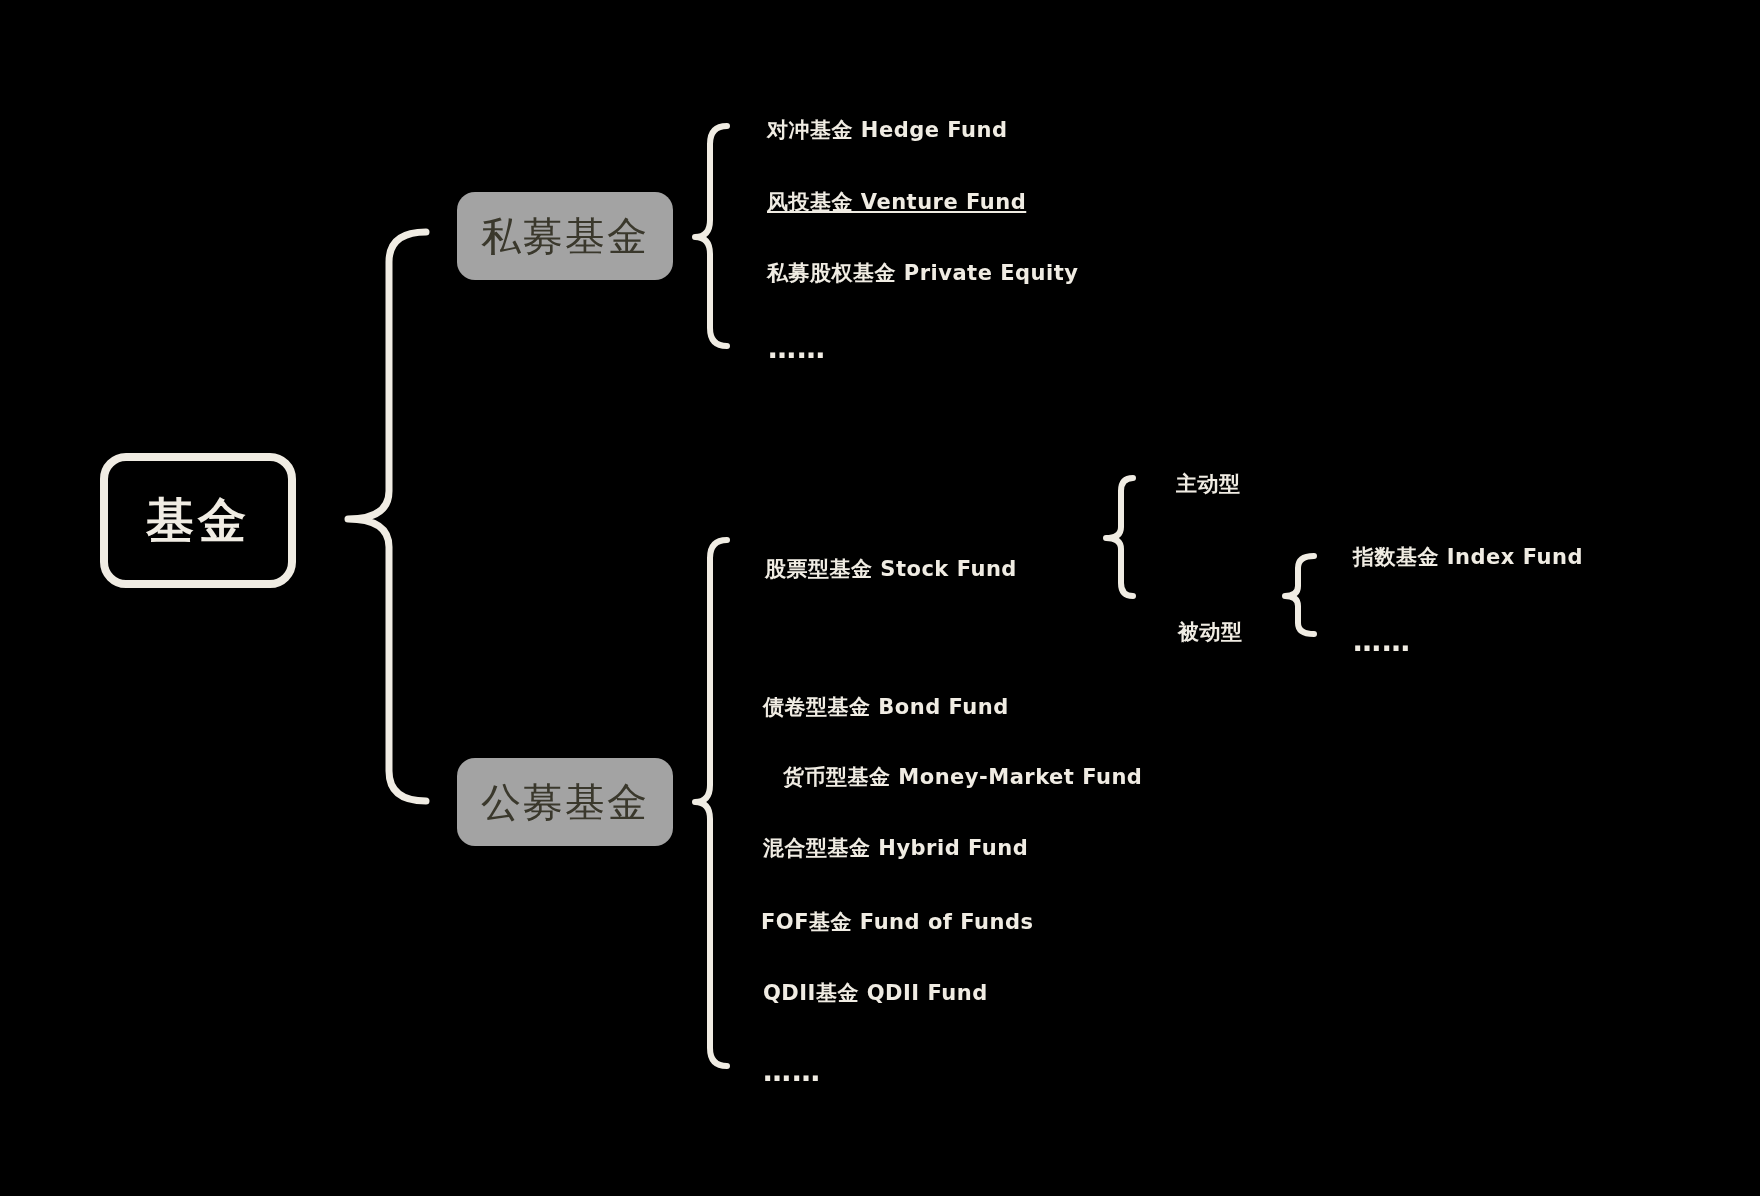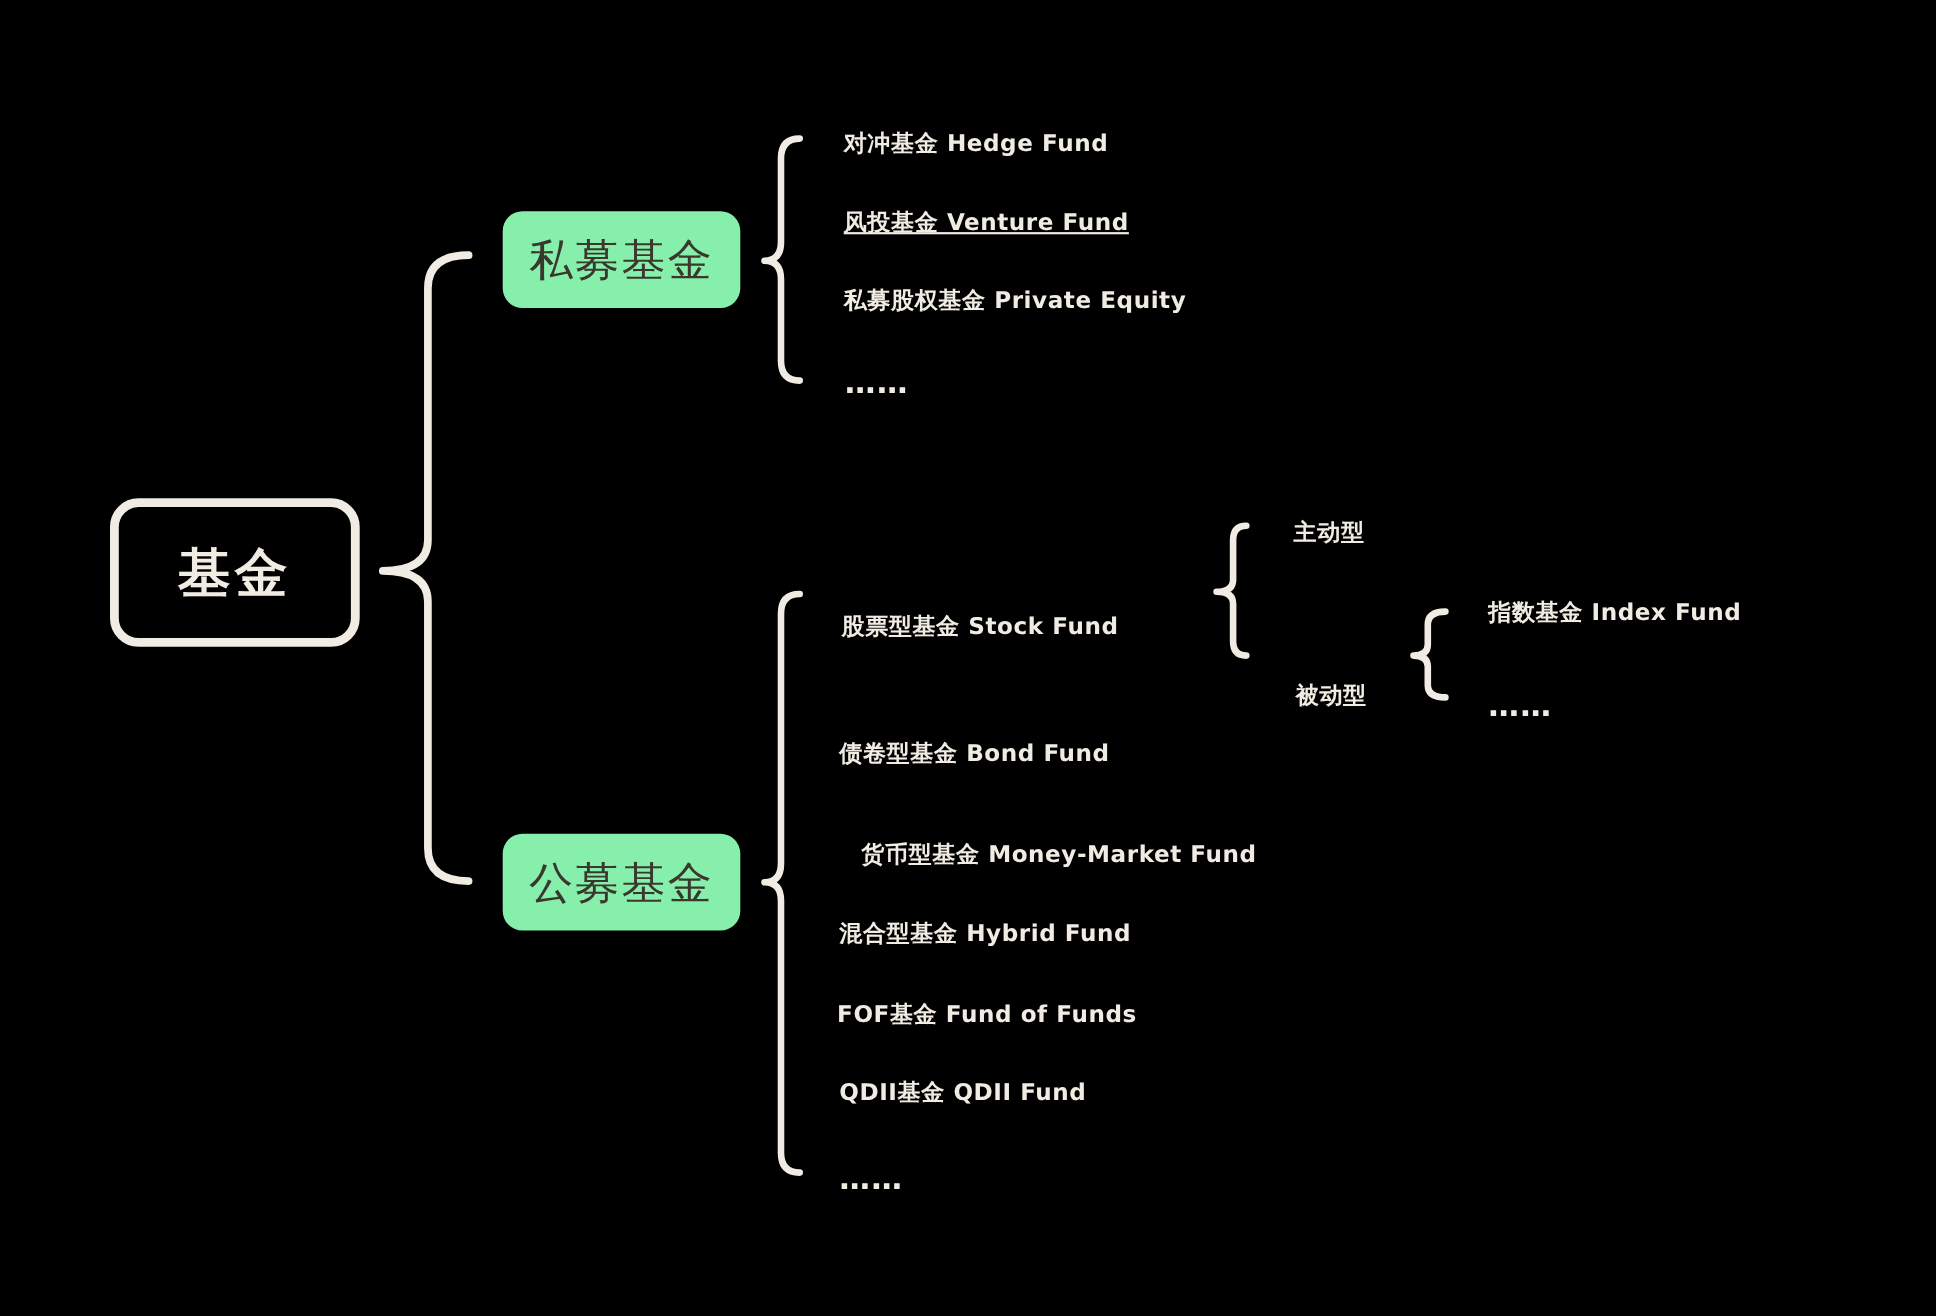--- a/index.html
+++ b/index.html
@@ -52,7 +52,7 @@
   .branch-node {
     width: 216px;
     height: 88px;
-    background: #86efac;
+    background: #a3a3a3;
     border-radius: 18px;
     color: #3A382C;
     font-size: 40px;

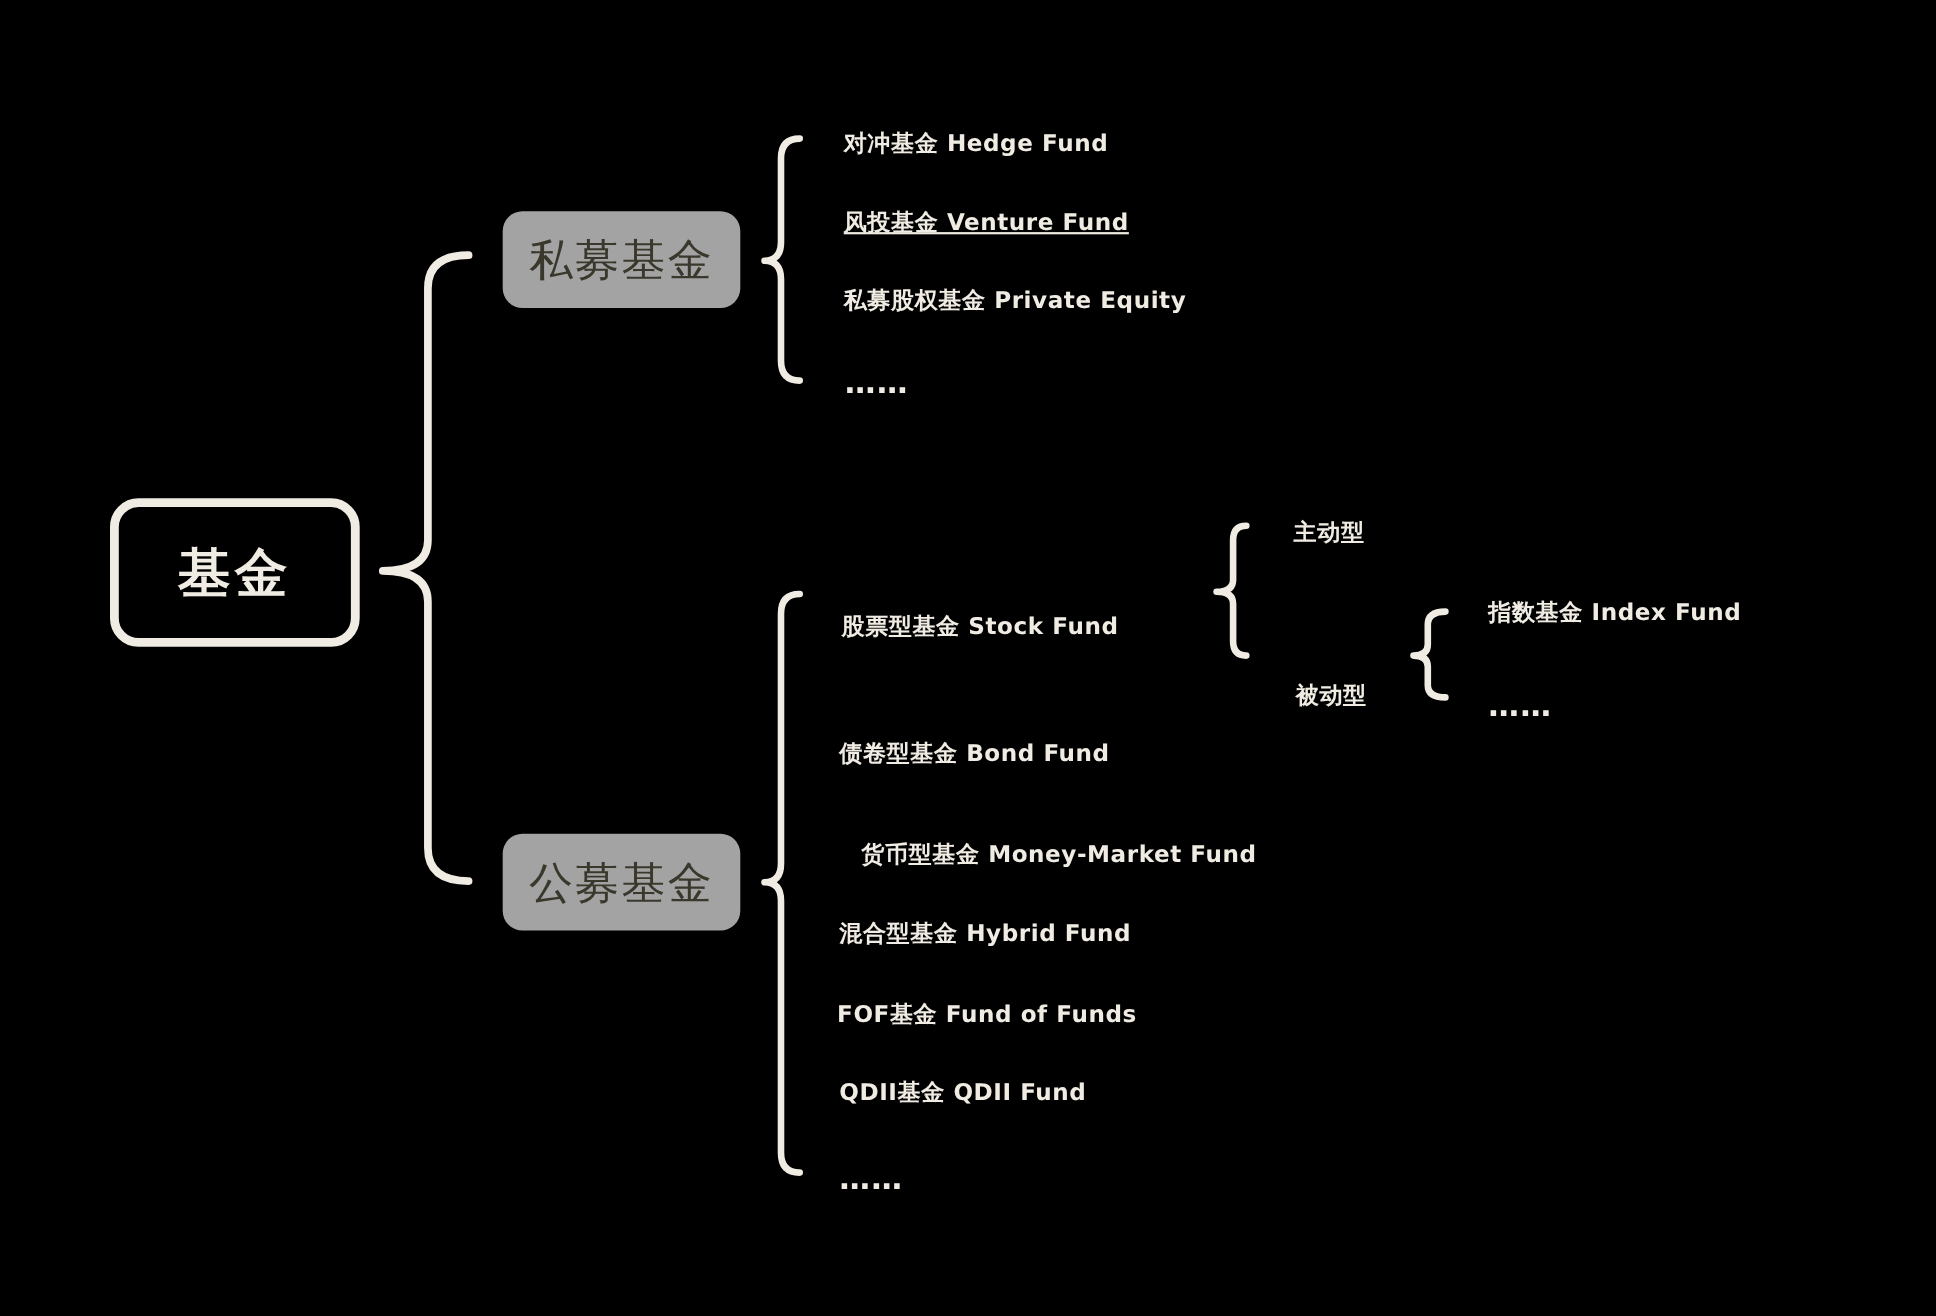--- a/index.html
+++ b/index.html
@@ -40,7 +40,7 @@
   .root-node {
     left: 100px;
     top: 453px;
-    width: 227px;
+    width: 196px;
     height: 135px;
     border: 8px solid #F0ECE3;
     border-radius: 26px;

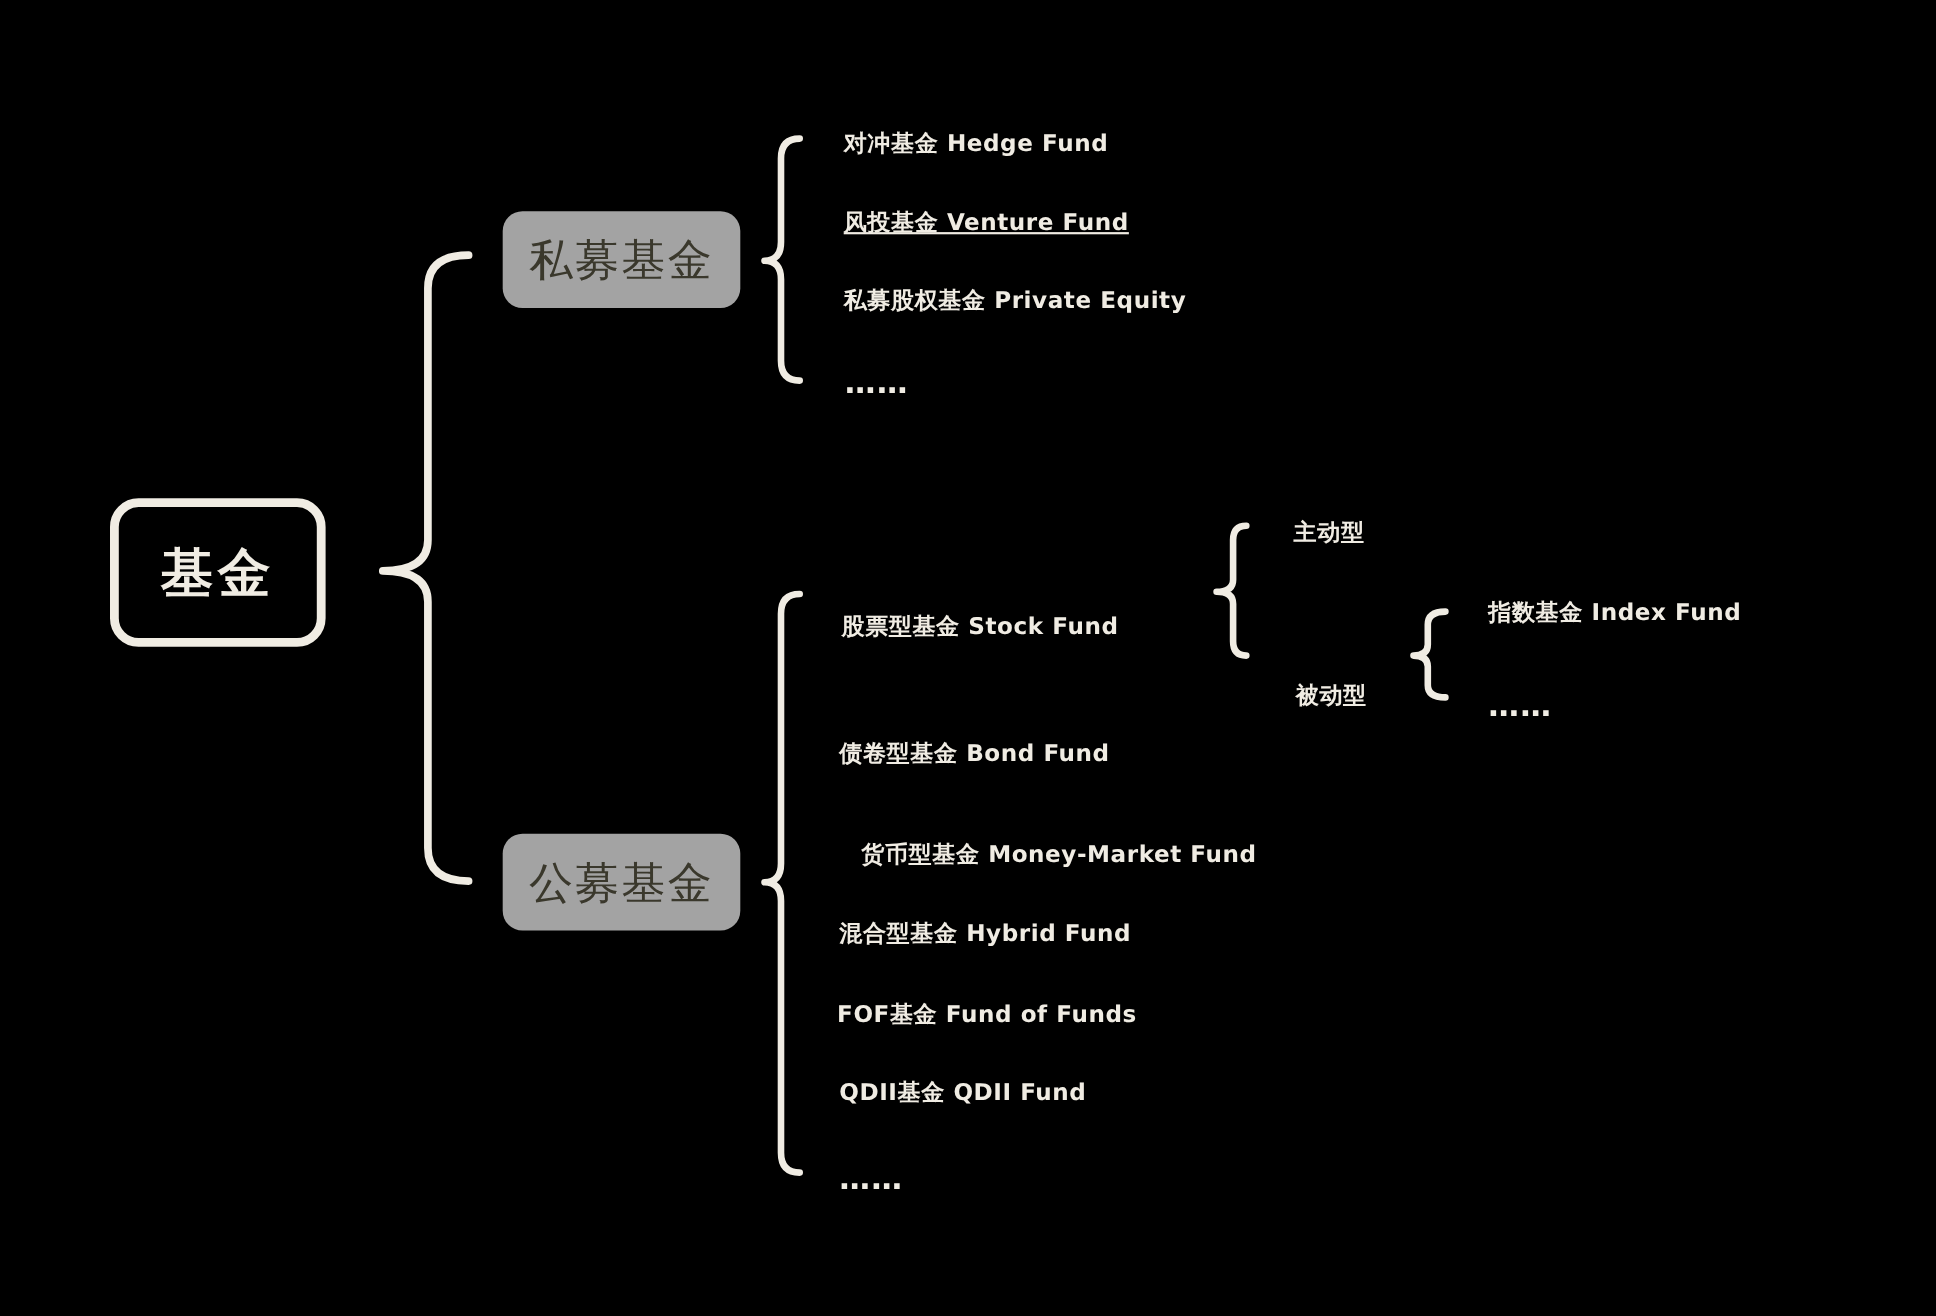--- a/index.html
+++ b/index.html
@@ -110,7 +110,7 @@
   <div class="leaf dots" style="left:768px; top:348px;">……</div>
 
   <div class="leaf" style="left:765px; top:535px;margin-top:34px;">股票型基金 Stock Fund</div>
-  <div class="leaf" style="left:763px; top:685px;">债卷型基金 Bond Fund</div>
+  <div class="leaf" style="left:763px; top:707px;">债卷型基金 Bond Fund</div>
   <div class="leaf" style="left:763px; top:777px;margin-left:20px;">货币型基金 Money-Market Fund</div>
   <div class="leaf" style="left:763px; top:848px;">混合型基金 Hybrid Fund</div>
   <div class="leaf" style="left:761px; top:922px;">FOF基金 Fund of Funds</div>

